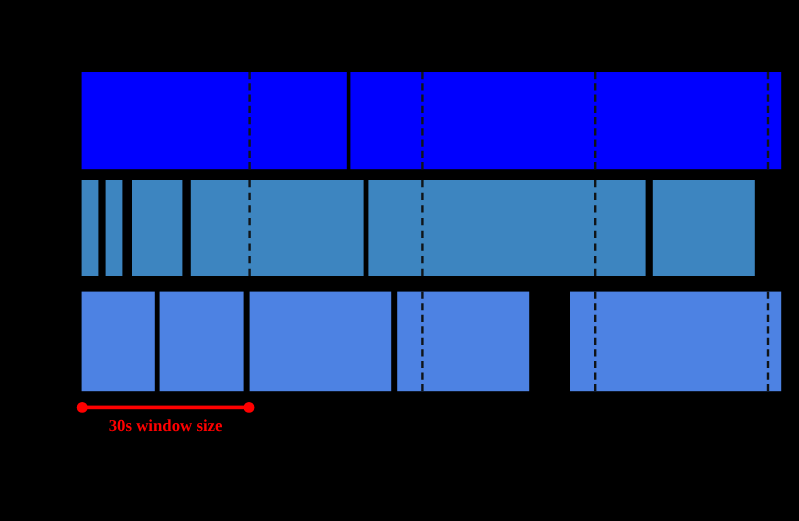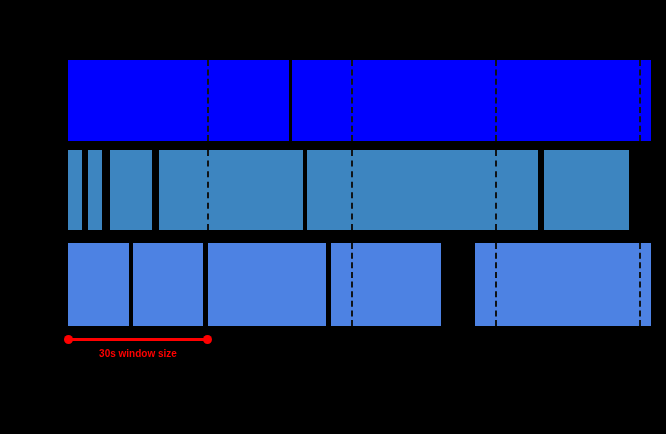--- a/index.html
+++ b/index.html
@@ -66,8 +66,8 @@
   .window-label {
     position: absolute;
     color: #ff0000;
-    font-size: 10px;
-    font-family: Liberation Sans, sans-serif;
+    font-size: 14px;
+    font-family: Liberation Serif, serif;
     font-weight: bold;
     white-space: nowrap;
     text-align: center;

